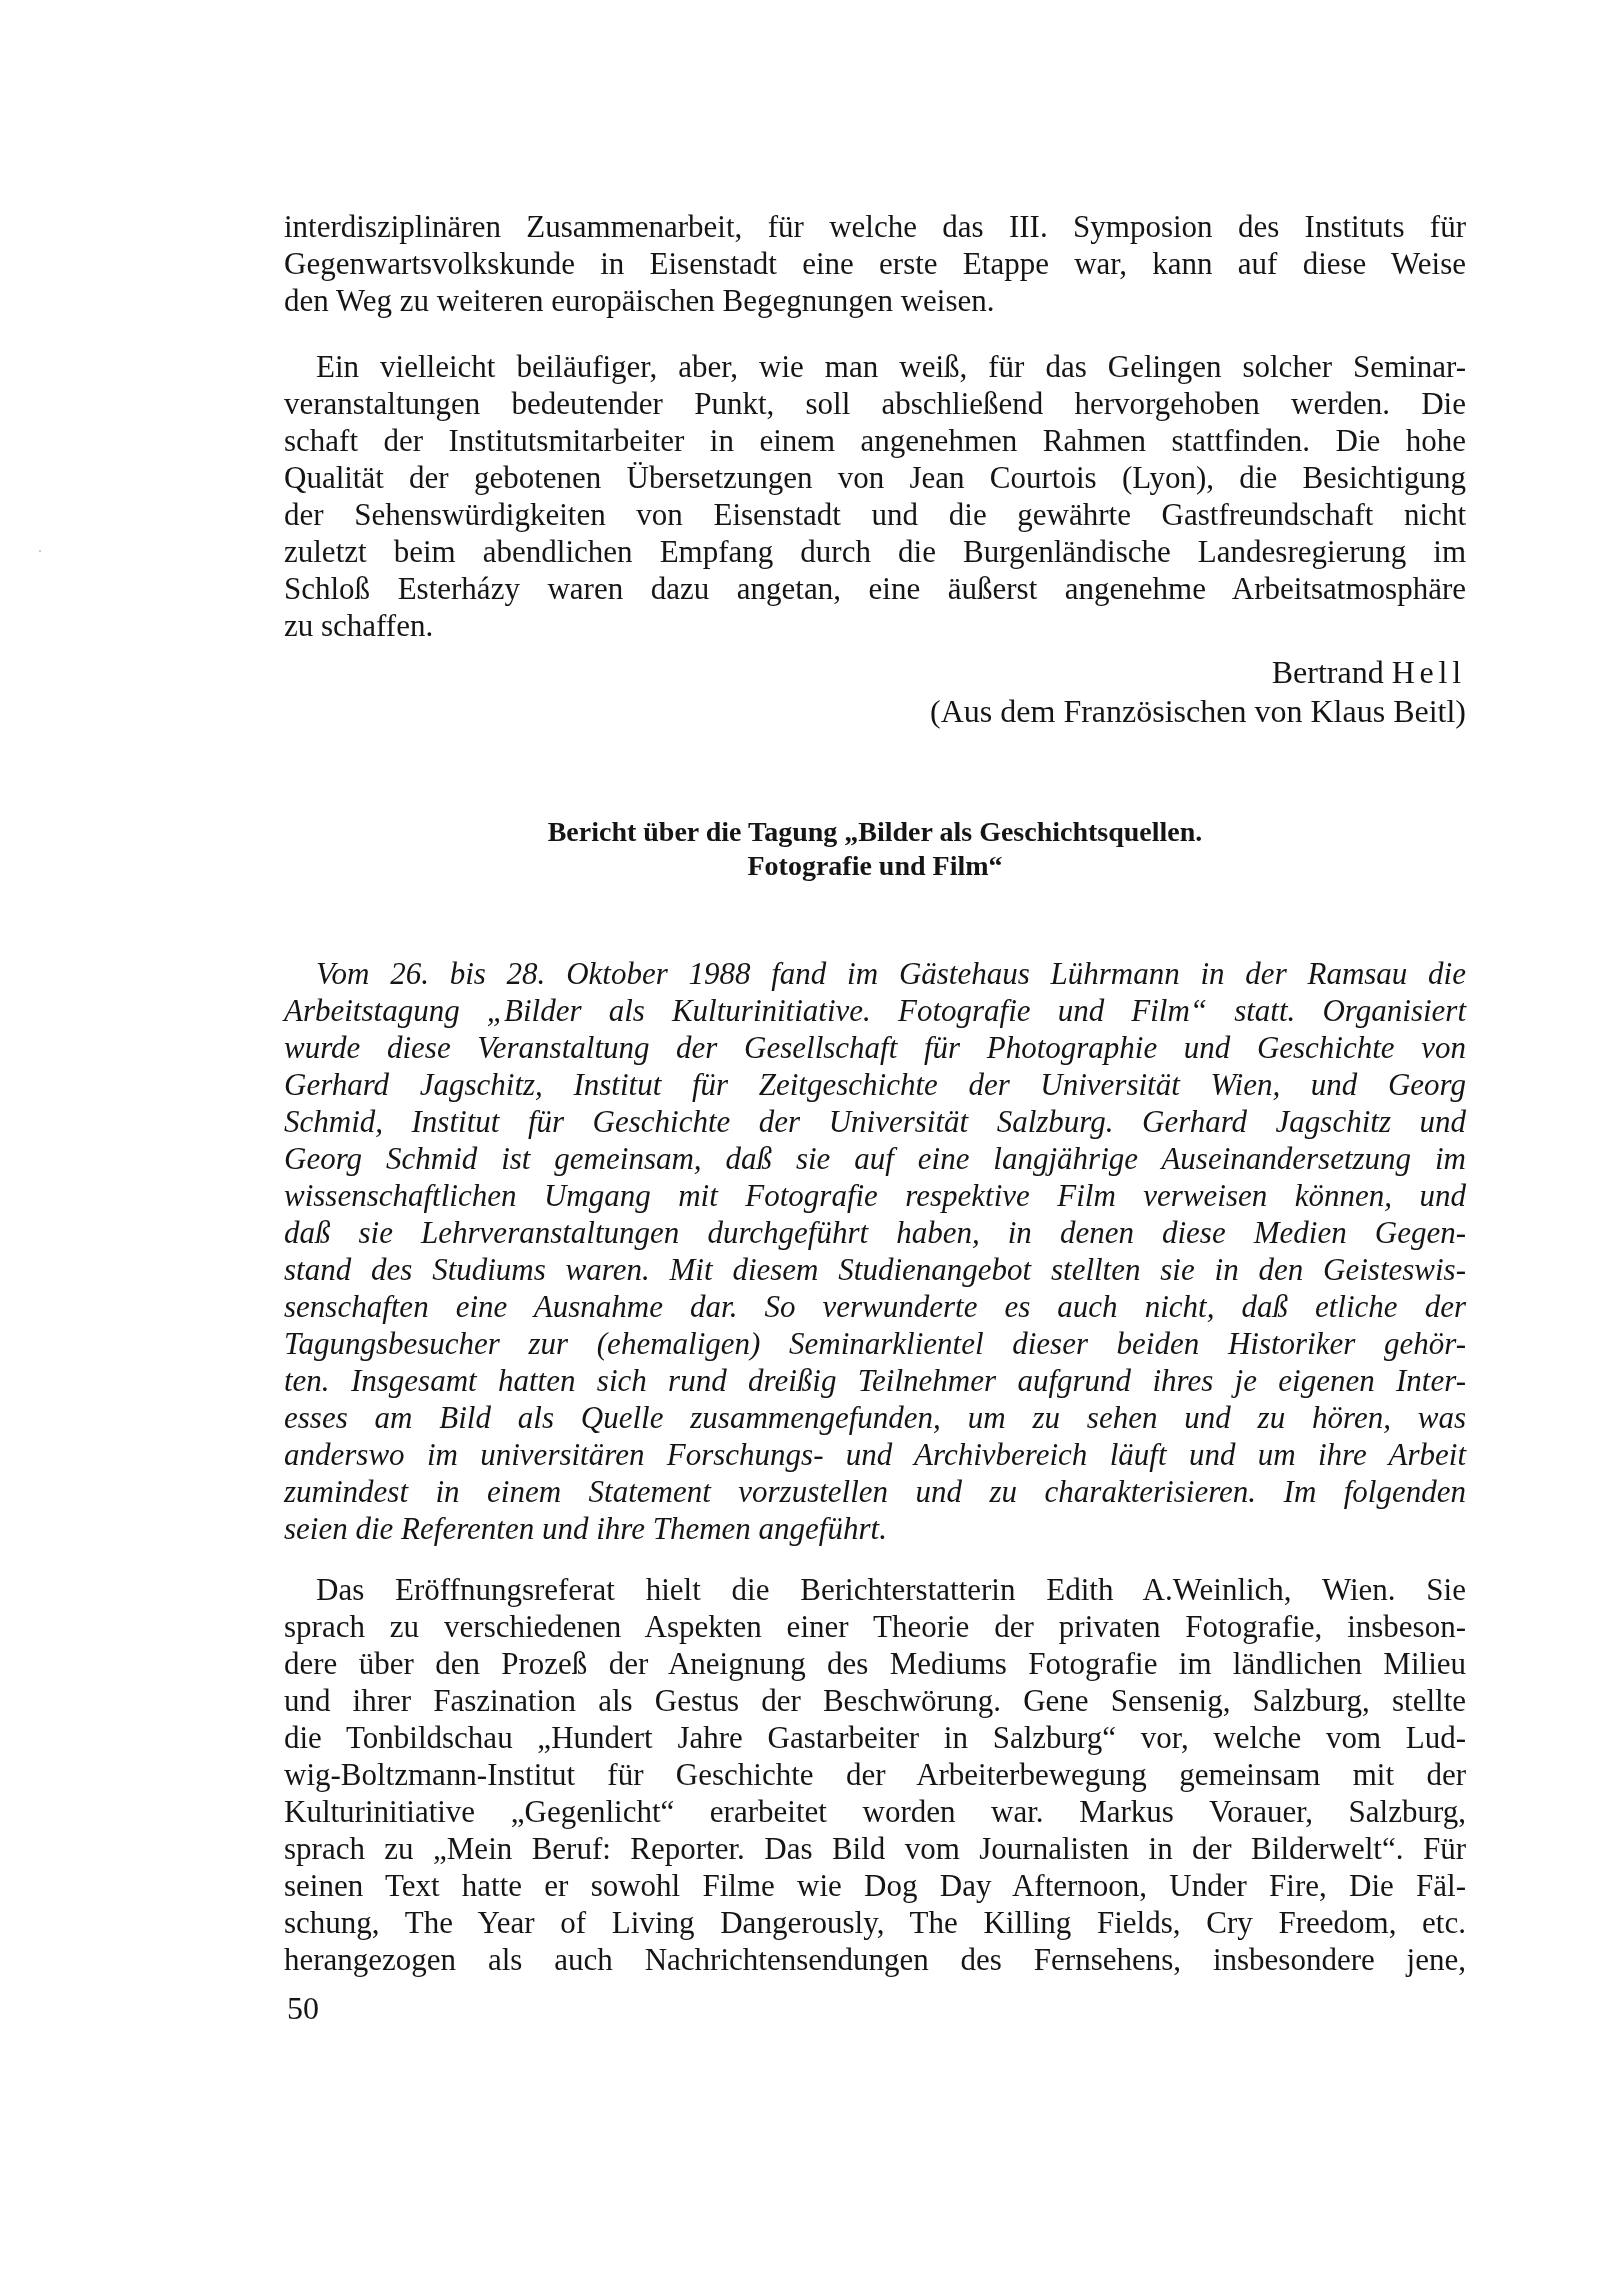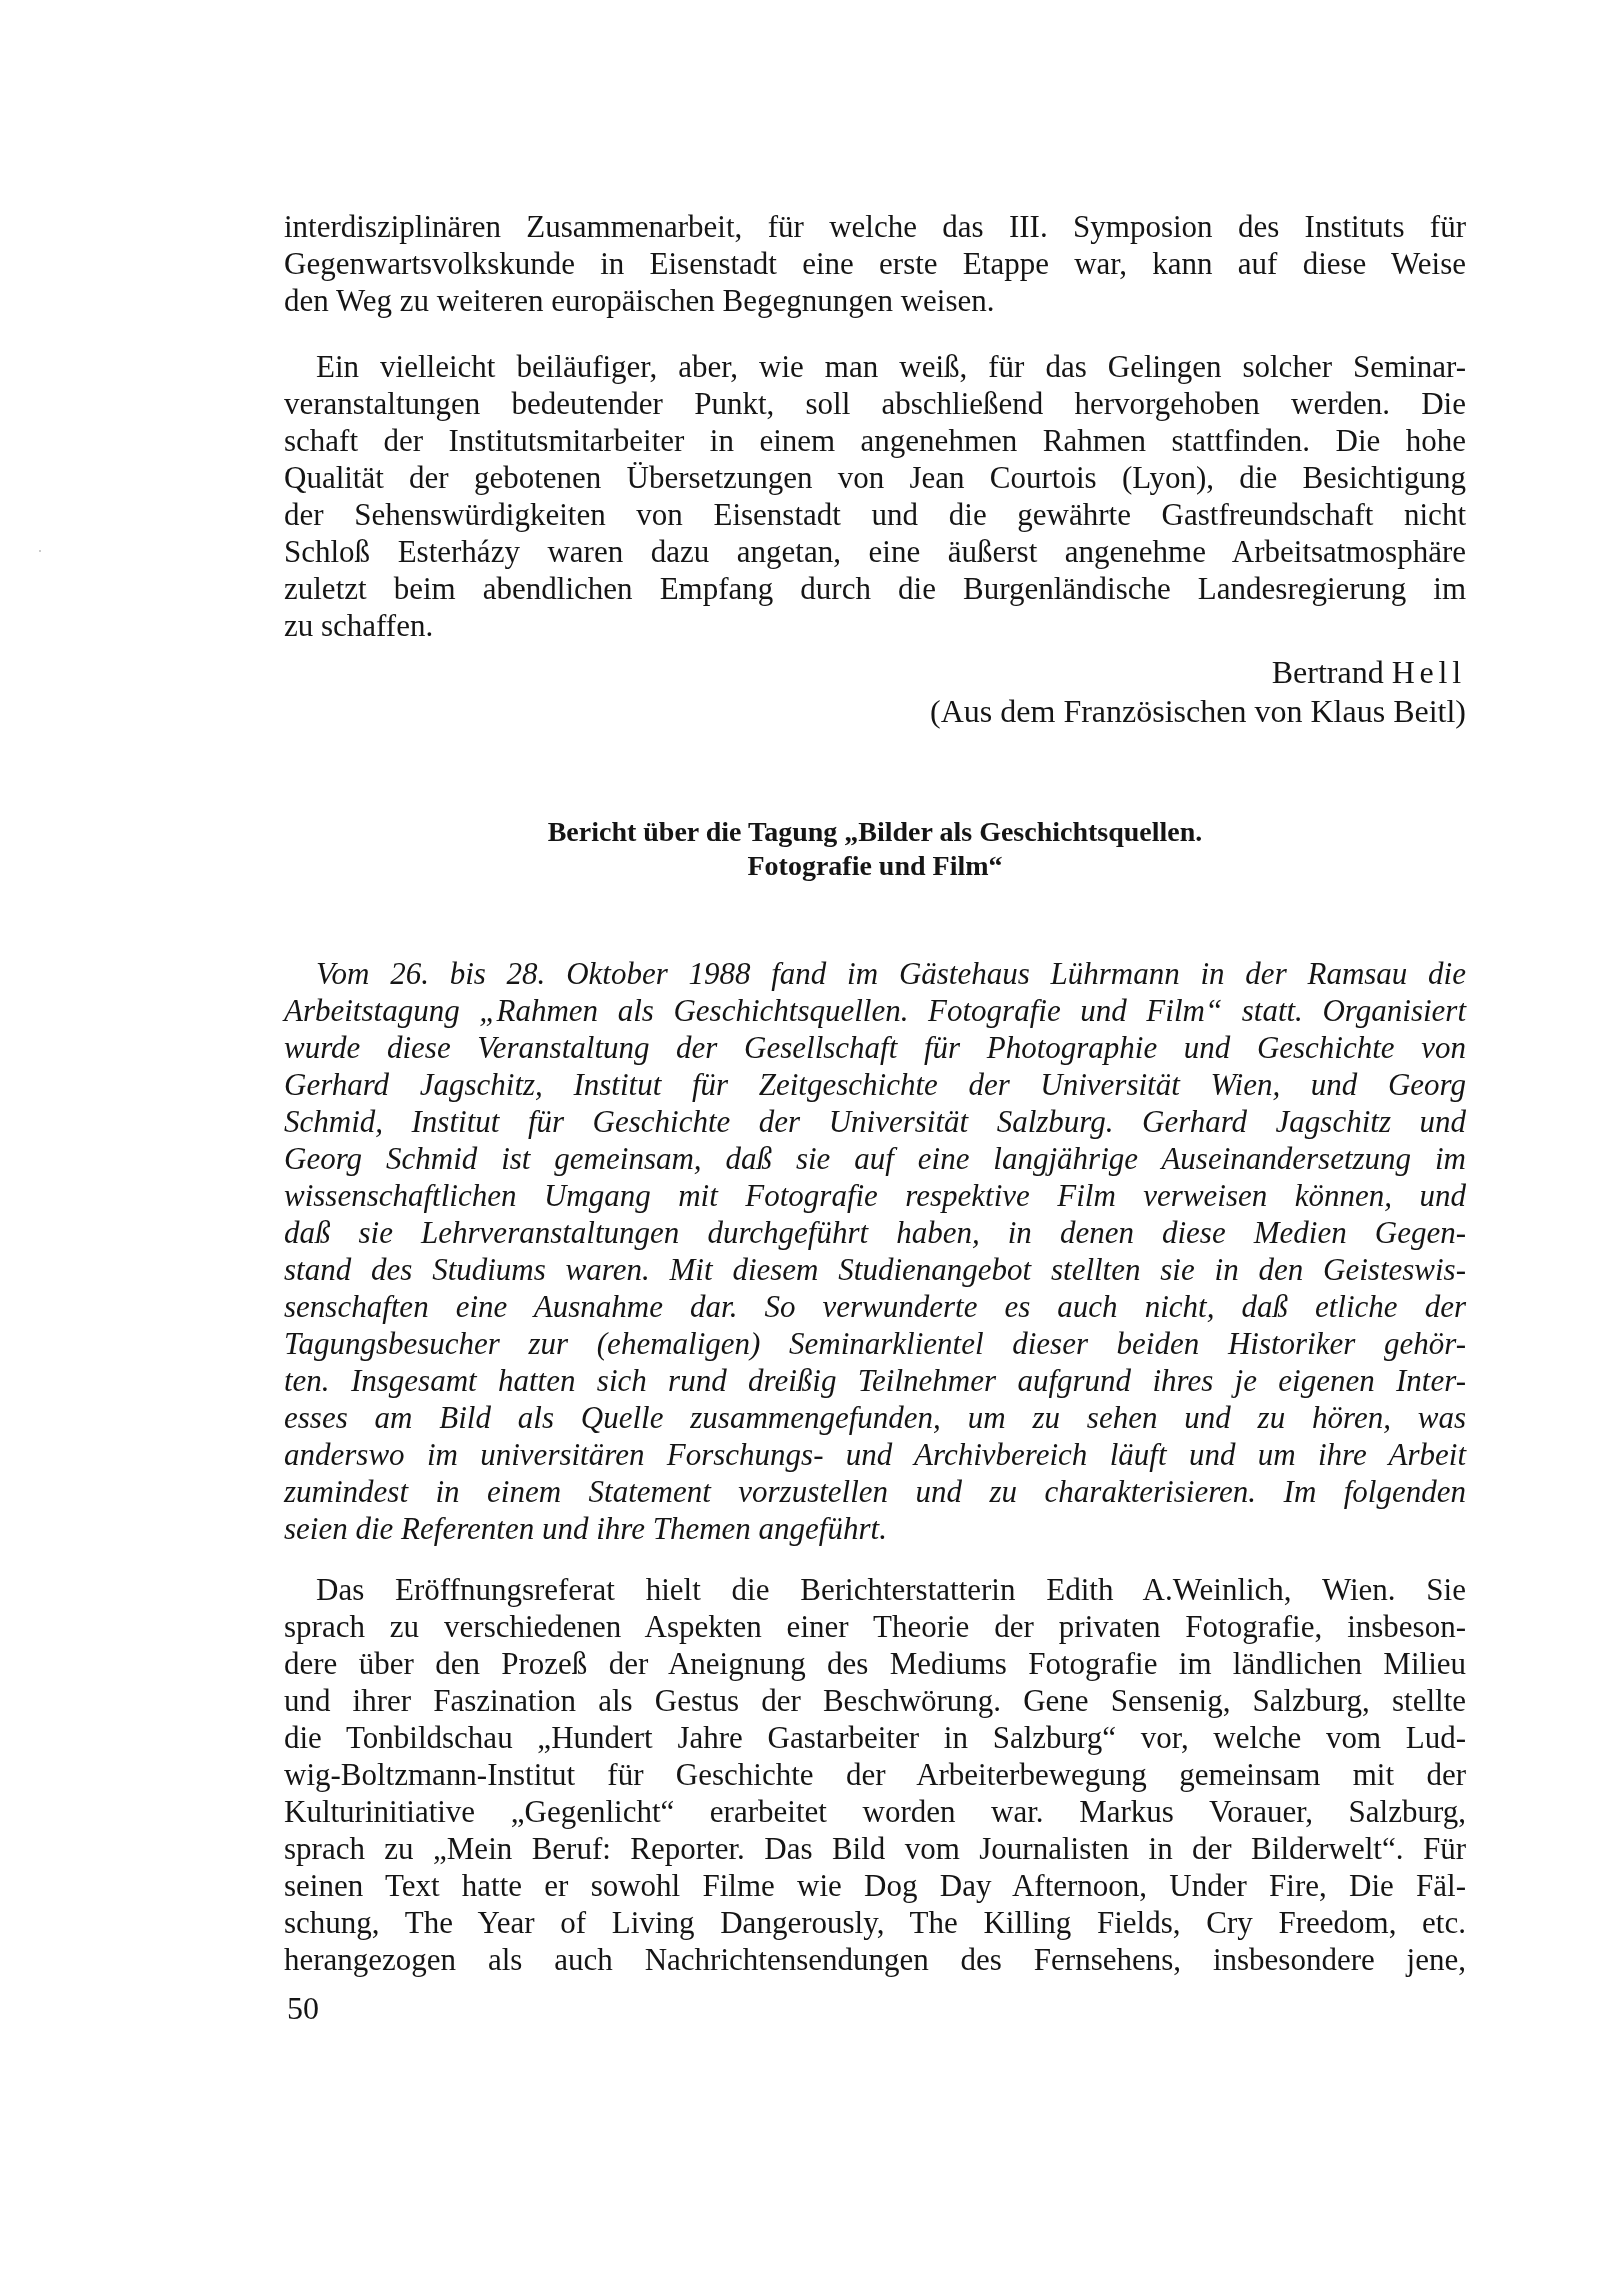--- a/index.html
+++ b/index.html
@@ -52,8 +52,8 @@
     <span class="line">schaft der Institutsmitarbeiter in einem angenehmen Rahmen stattfinden. Die hohe</span>
     <span class="line">Qualität der gebotenen Übersetzungen von Jean Courtois (Lyon), die Besichtigung</span>
     <span class="line">der Sehenswürdigkeiten von Eisenstadt und die gewährte Gastfreundschaft nicht</span>
+    <span class="line">zuletzt beim abendlichen Empfang durch die Burgenländische Landesregierung im</span>
     <span class="line">Schloß Esterházy waren dazu angetan, eine äußerst angenehme Arbeitsatmosphäre</span>
-    <span class="line">zuletzt beim abendlichen Empfang durch die Burgenländische Landesregierung im</span>
     <span class="line last">zu schaffen.</span>
   </div>
 

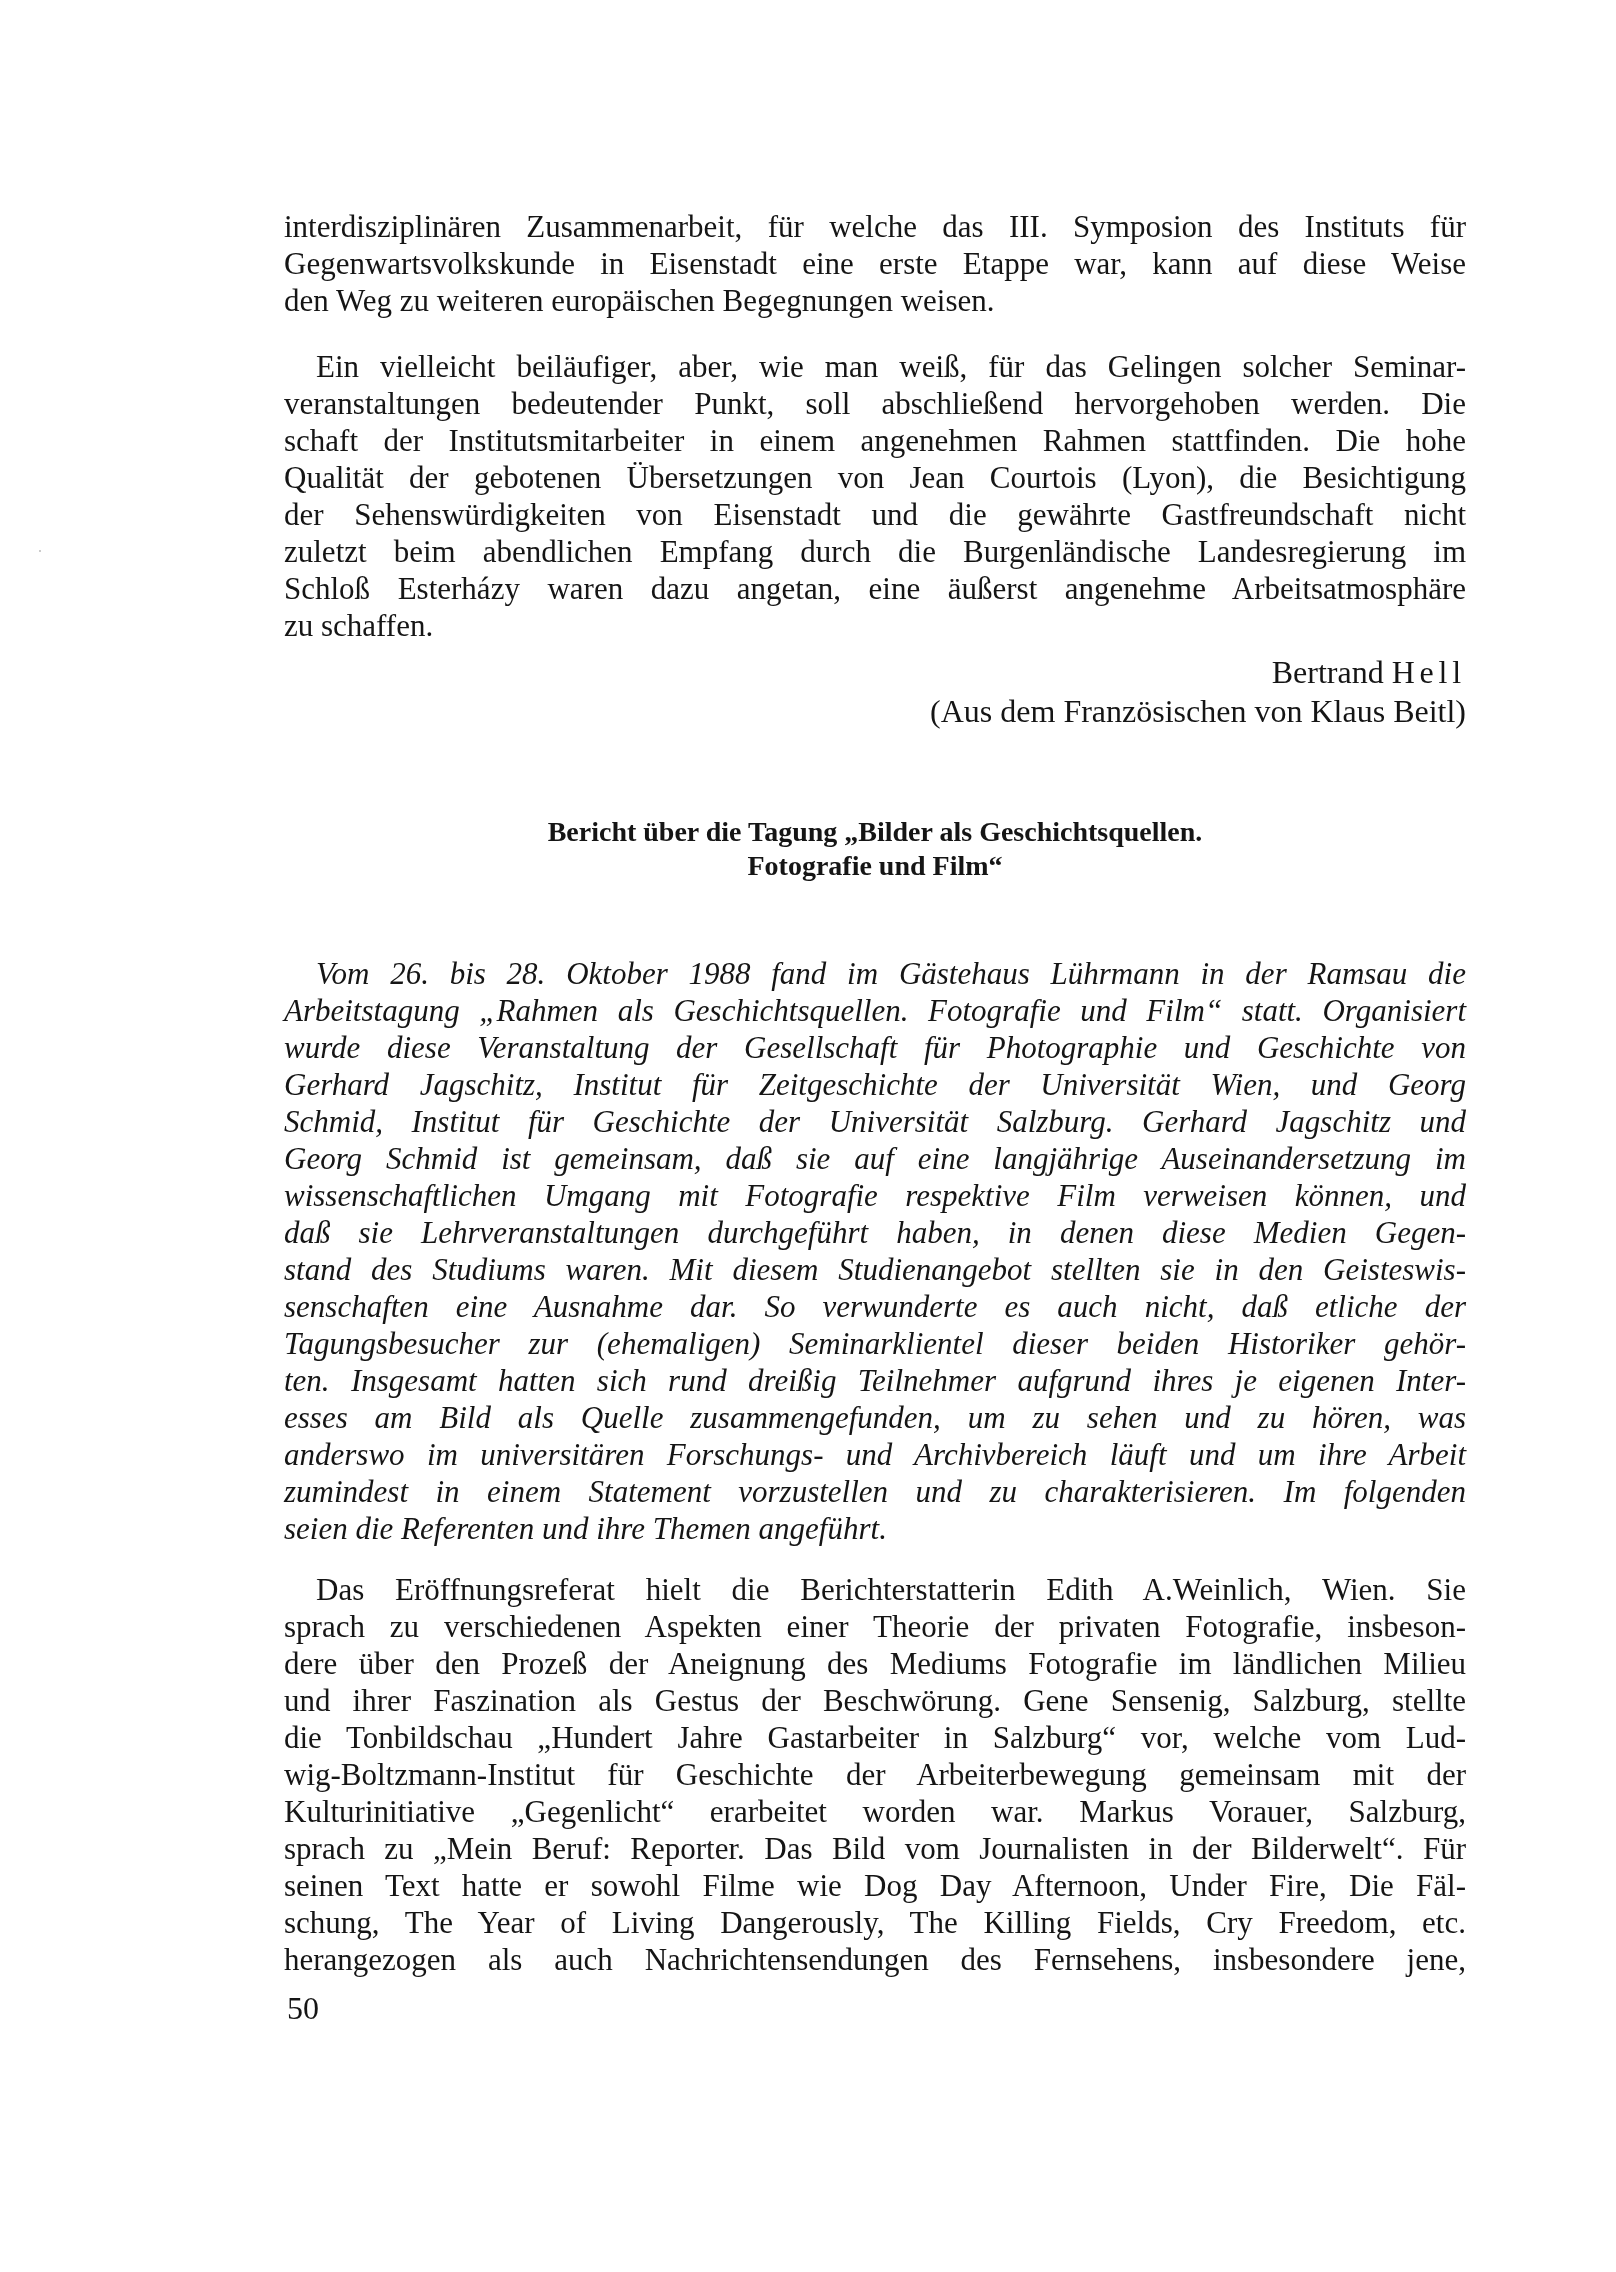--- a/index.html
+++ b/index.html
@@ -70,7 +70,7 @@
 
   <div class="block" id="p3">
     <span class="line indent">Vom 26. bis 28. Oktober 1988 fand im Gästehaus Lührmann in der Ramsau die</span>
-    <span class="line">Arbeitstagung „Rahmen als Geschichtsquellen. Fotografie und Film“ statt. Organisiert</span>
+    <span class="line">Arbeitstagung „Bilder als Kulturinitiative. Fotografie und Film“ statt. Organisiert</span>
     <span class="line">wurde diese Veranstaltung der Gesellschaft für Photographie und Geschichte von</span>
     <span class="line">Gerhard Jagschitz, Institut für Zeitgeschichte der Universität Wien, und Georg</span>
     <span class="line">Schmid, Institut für Geschichte der Universität Salzburg. Gerhard Jagschitz und</span>

